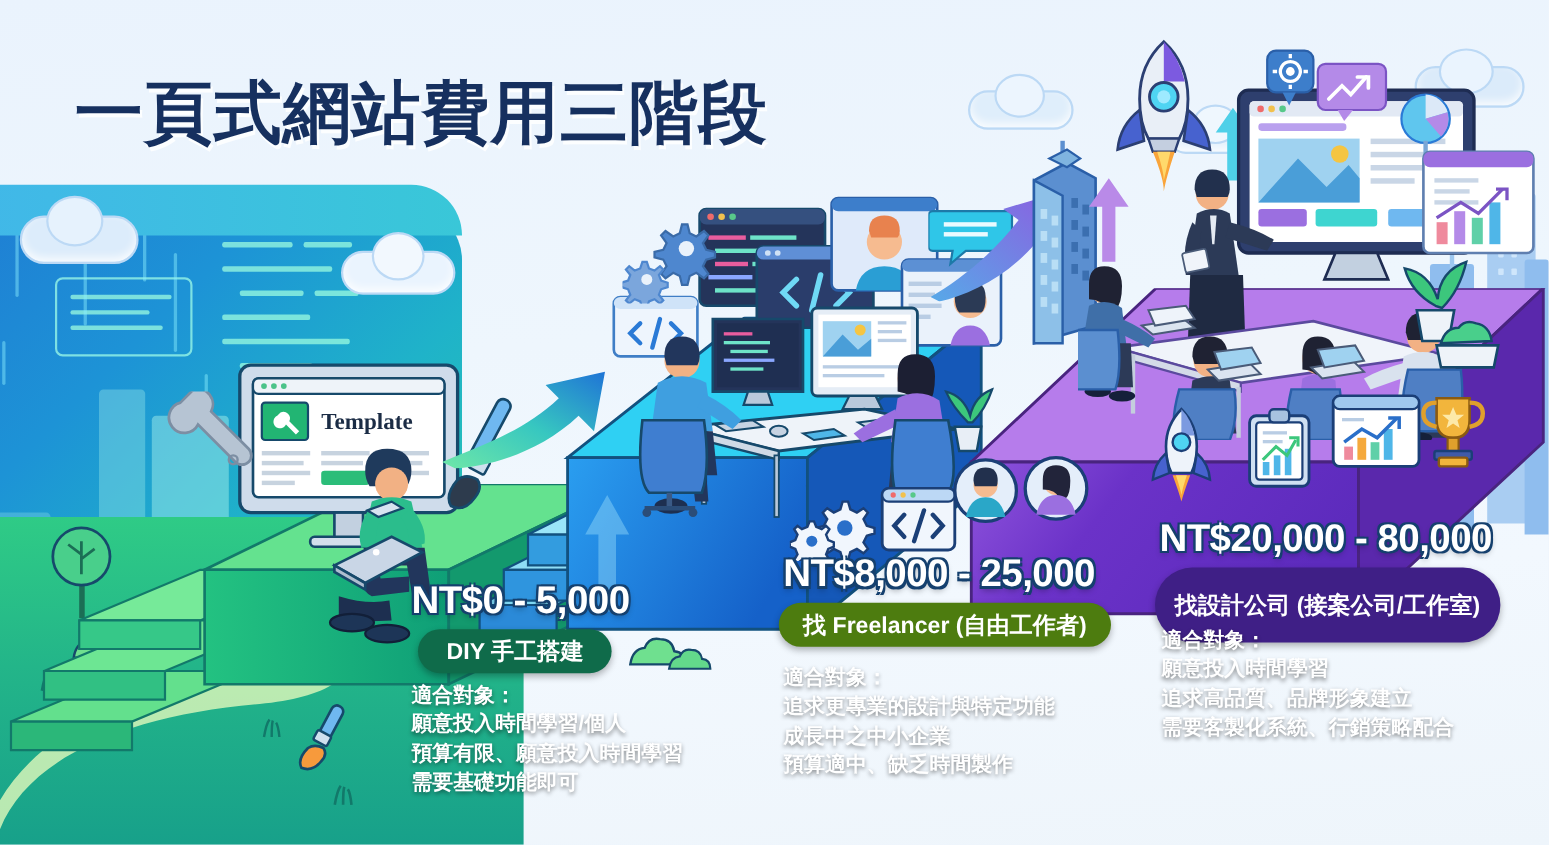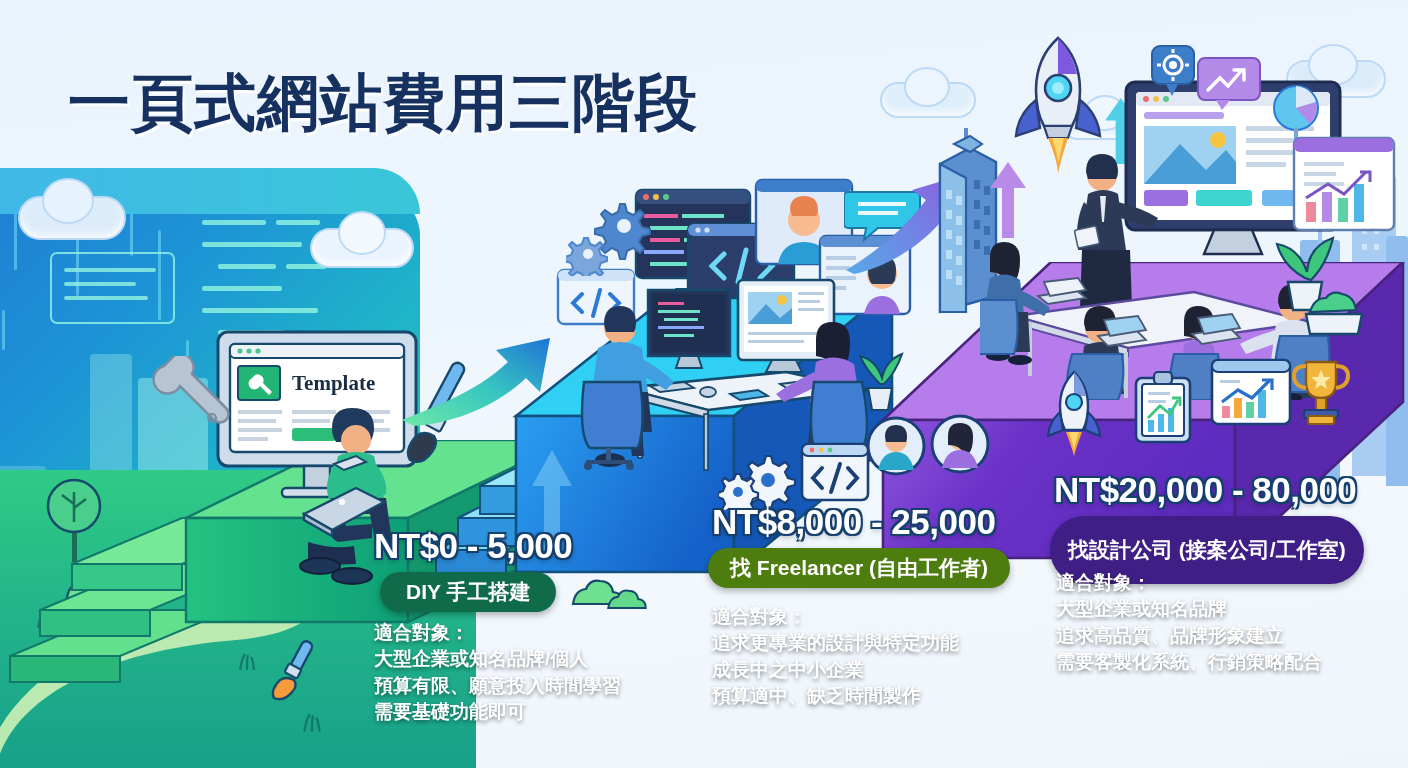--- a/index.html
+++ b/index.html
@@ -734,7 +734,7 @@
     <div class="badge" style="position:absolute; left:1050px; top:516px; font-size:21px; padding:20px 18px; background:#3f1f86;">找設計公司 (接案公司/工作室)</div>
     <div class="desc" style="position:absolute; left:1056px; top:570px; font-size:19px;">
       <div>適合對象：</div>
-      <div>大型企業或知名品牌</div>
+      <div>願意投入時間學習</div>
       <div>追求高品質、品牌形象建立</div>
       <div>需要客製化系統、行銷策略配合</div>
     </div>

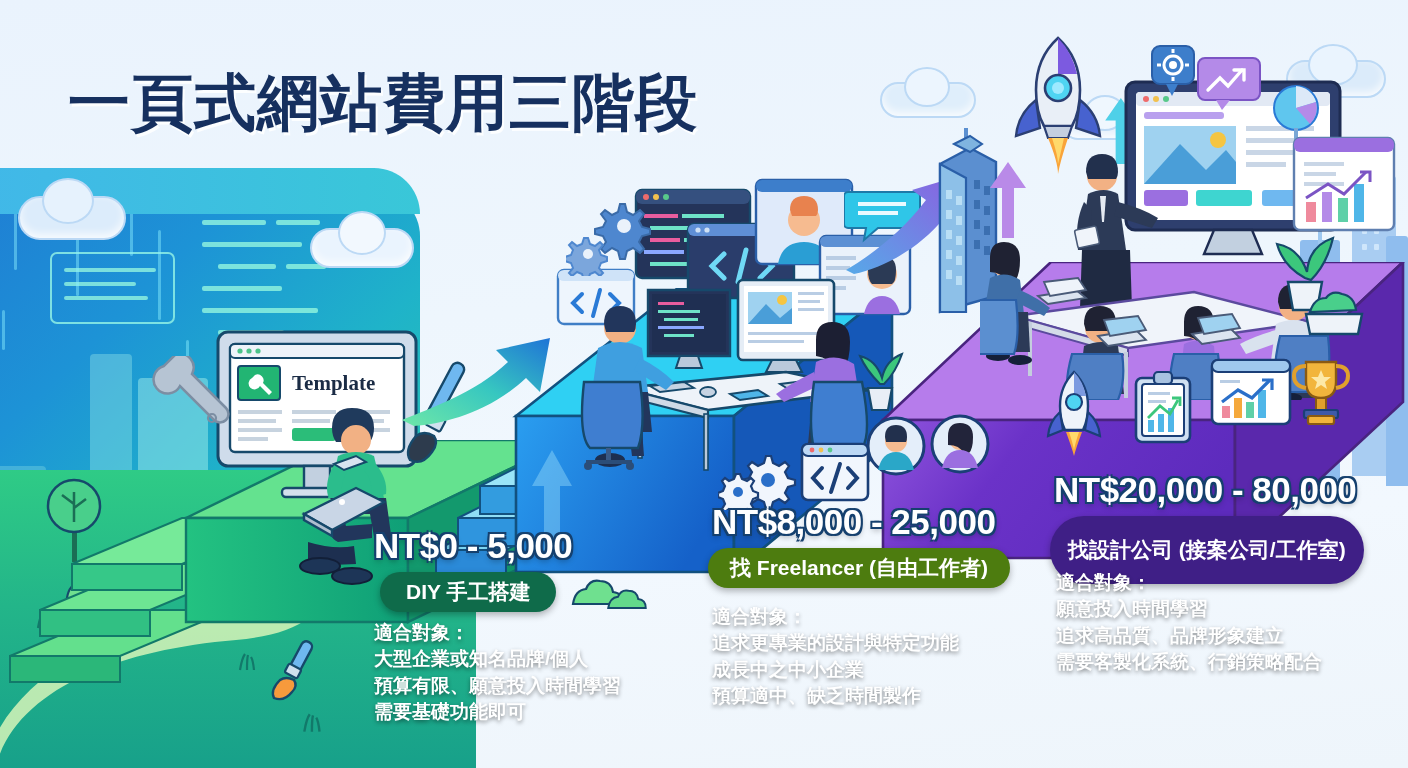--- a/index.html
+++ b/index.html
@@ -712,7 +712,7 @@
     <div class="badge" style="position:absolute; left:380px; top:572px; font-size:21px; padding:6px 26px; background:#0f6b4a;">DIY 手工搭建</div>
     <div class="desc" style="position:absolute; left:374px; top:620px; font-size:19px;">
       <div>適合對象：</div>
-      <div>大型企業或知名品牌/個人</div>
+      <div>願意投入時間學習/個人</div>
       <div>預算有限、願意投入時間學習</div>
       <div>需要基礎功能即可</div>
     </div>

